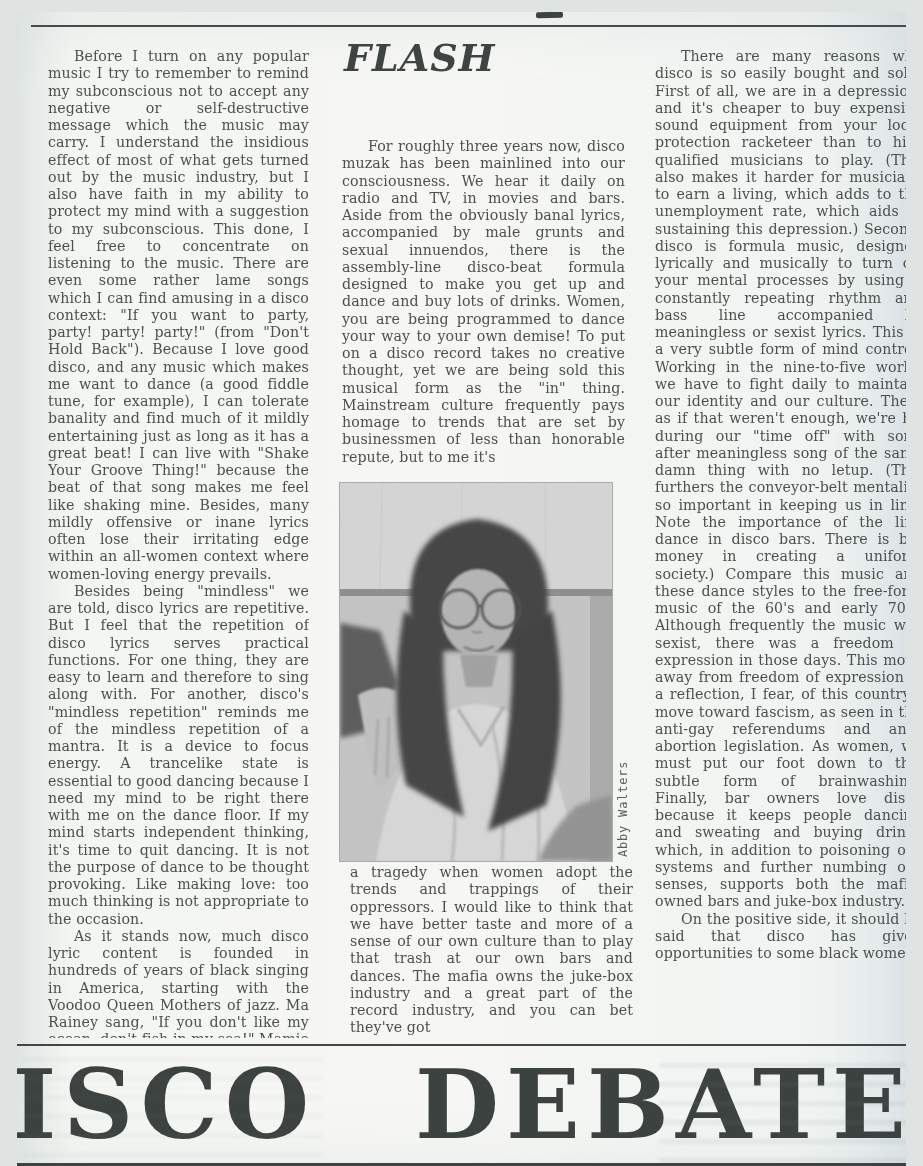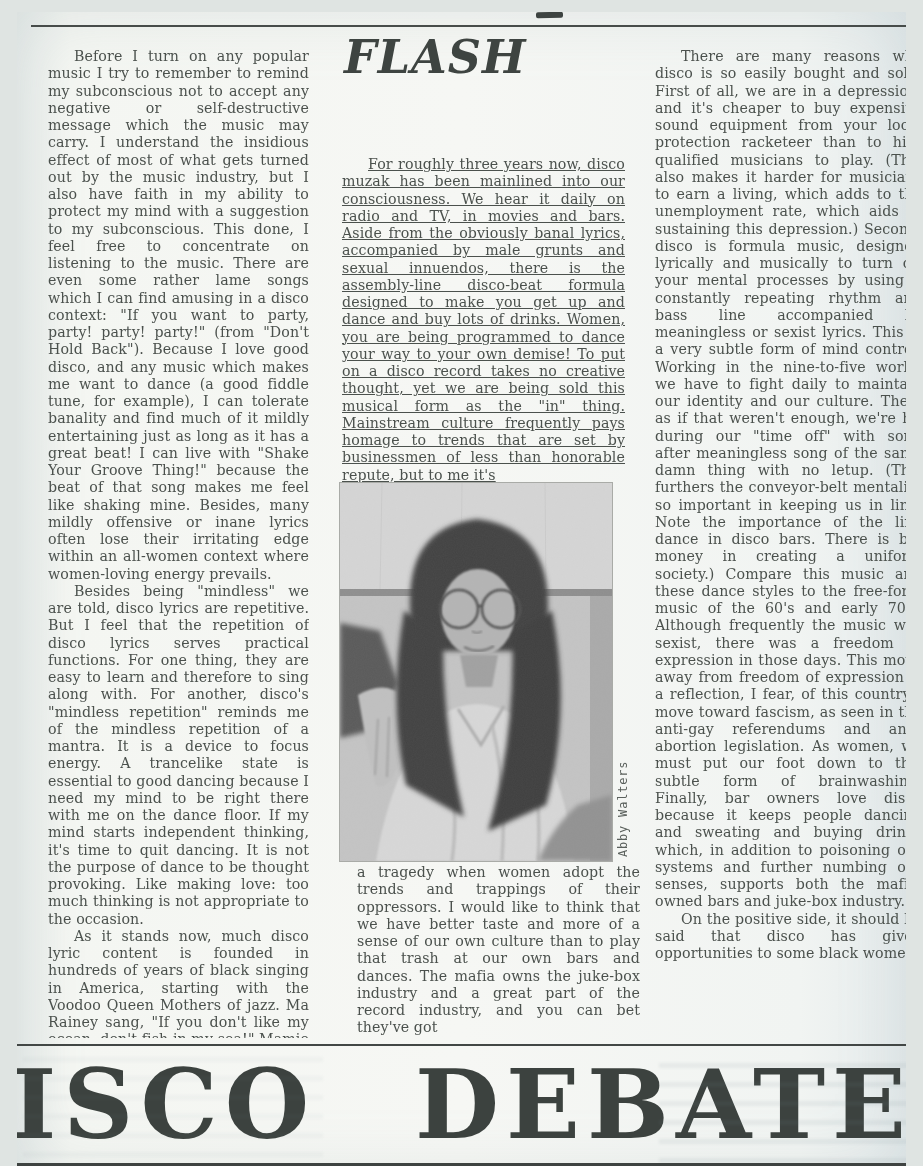--- a/index.html
+++ b/index.html
@@ -35,7 +35,7 @@
     position:absolute;left:327px;top:22px;width:290px;
     font-family:"DejaVu Serif",serif;
     font-style:italic;font-weight:bold;
-    font-size:46px;line-height:47px;
+    font-size:38px;line-height:47px;
     letter-spacing:1px;color:#3e4441;
   }
   .photo-wrap{

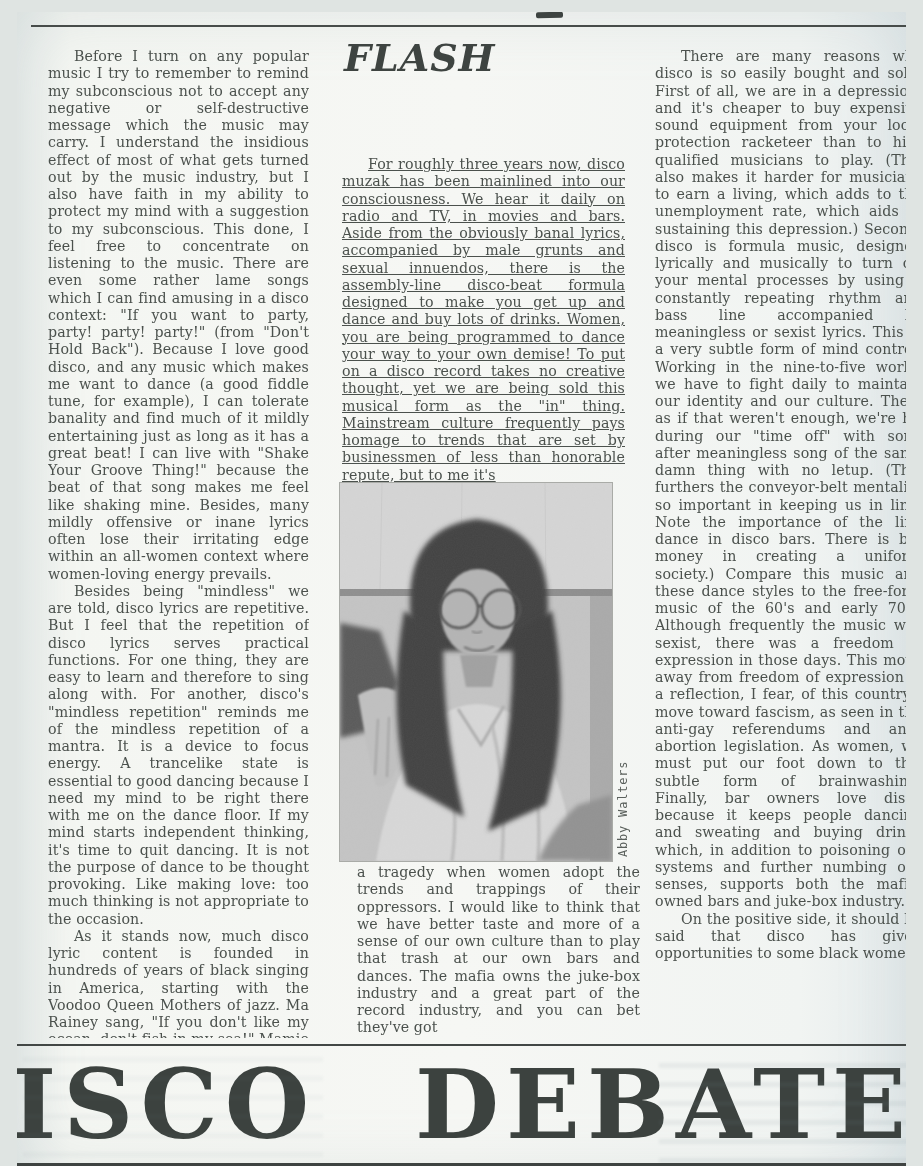--- a/index.html
+++ b/index.html
@@ -29,7 +29,7 @@
   .para-indent{text-indent:26px;}
   .col-left{position:absolute;left:31px;top:36px;width:261px;height:990px;overflow:hidden;}
   .col-right{position:absolute;left:638px;top:36px;width:267px;height:992px;overflow:hidden;}
-  .mid-p1{position:absolute;left:325px;top:144px;width:283px;text-decoration:underline;}
+  .mid-p1{position:absolute;left:325px;top:126px;width:283px;}
   .mid-p2{position:absolute;left:340px;top:852px;width:283px;height:176px;overflow:hidden;}
   .article-title{
     position:absolute;left:327px;top:22px;width:290px;

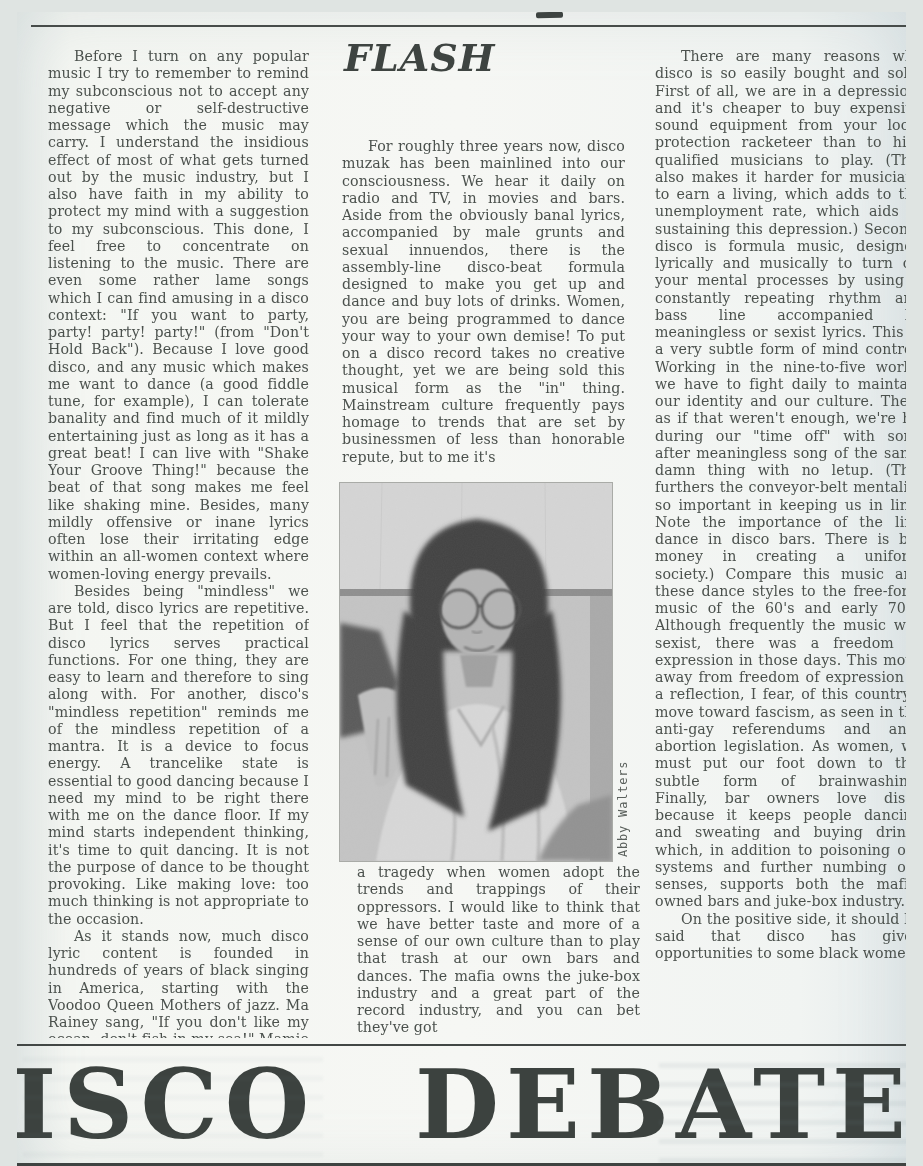--- a/index.html
+++ b/index.html
@@ -30,7 +30,7 @@
   .col-left{position:absolute;left:31px;top:36px;width:261px;height:990px;overflow:hidden;}
   .col-right{position:absolute;left:638px;top:36px;width:267px;height:992px;overflow:hidden;}
   .mid-p1{position:absolute;left:325px;top:126px;width:283px;}
-  .mid-p2{position:absolute;left:340px;top:852px;width:283px;height:176px;overflow:hidden;}
+  .mid-p2{position:absolute;left:333px;top:852px;width:283px;height:176px;overflow:hidden;}
   .article-title{
     position:absolute;left:327px;top:22px;width:290px;
     font-family:"DejaVu Serif",serif;

